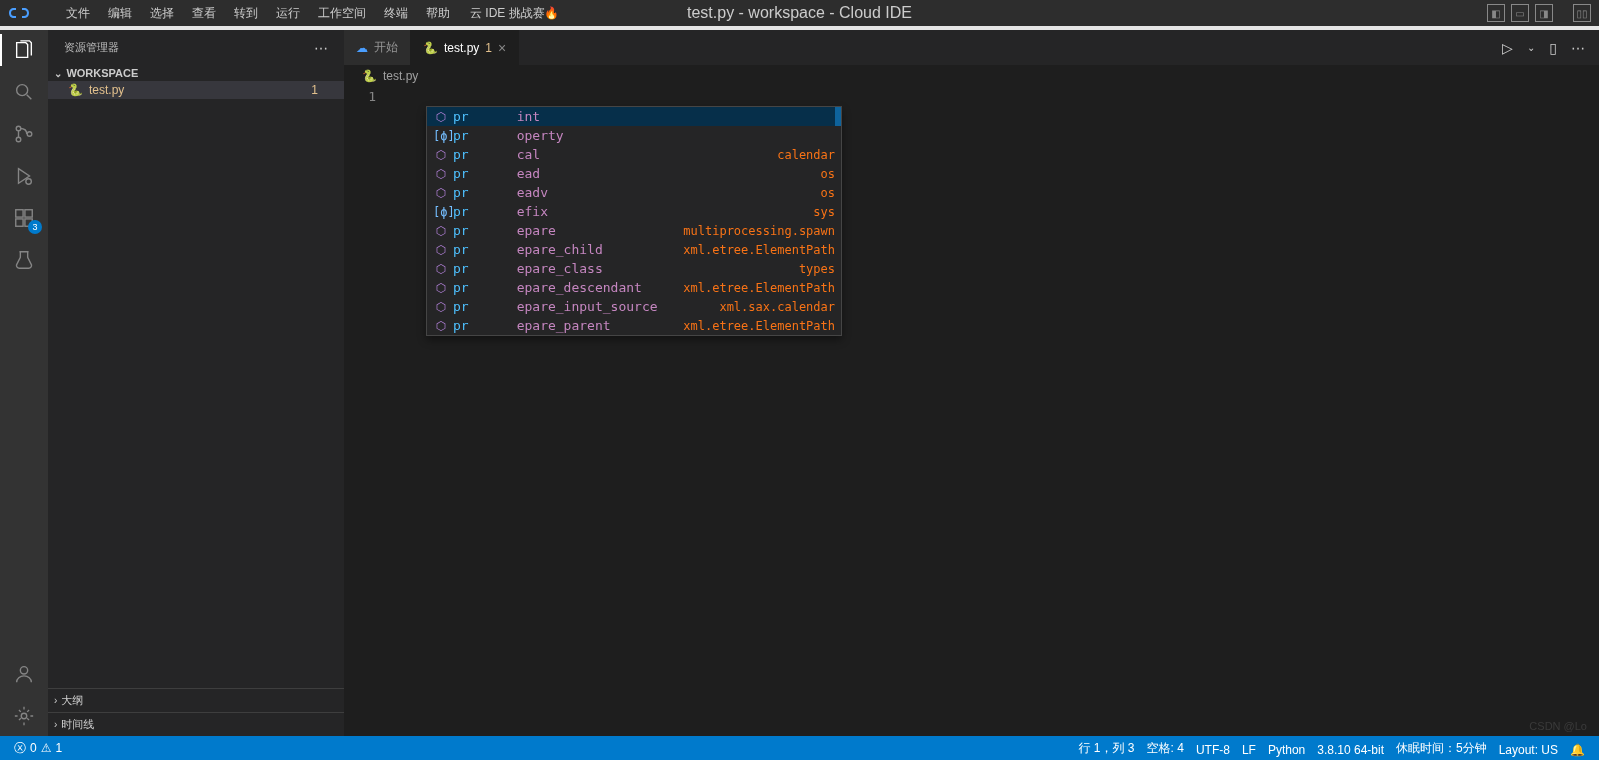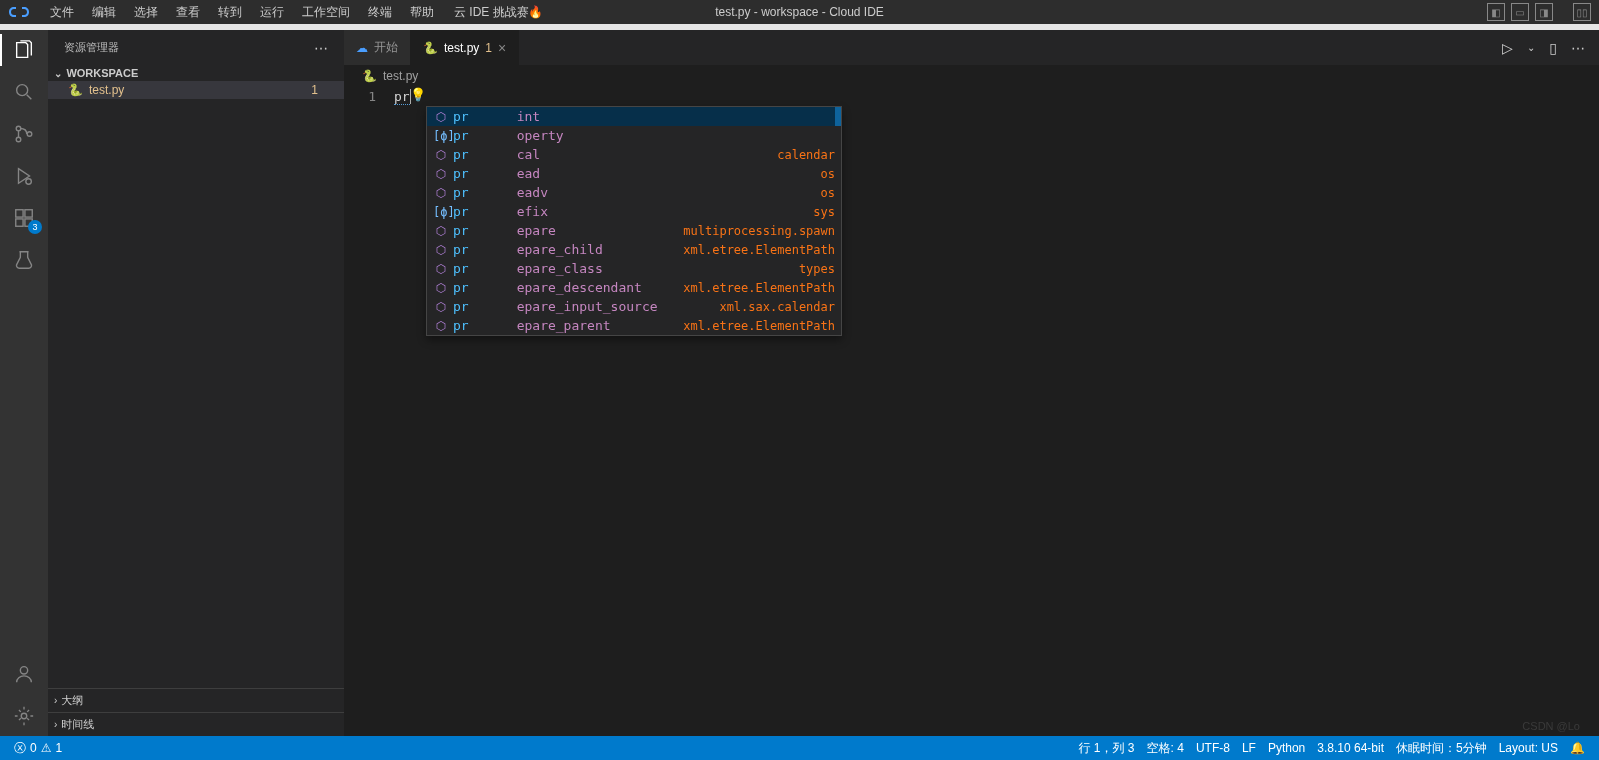--- a/index.html
+++ b/index.html
@@ -4,7 +4,7 @@
 <style>
 * { margin:0; padding:0; box-sizing:border-box; }
 body { font-family: -apple-system, "Segoe UI", sans-serif; font-size:12px; background:#1e1e1e; color:#ccc; width:1599px; height:760px; overflow:hidden; position:relative; }
-.titlebar { height:30px; background:#2d2d2d; display:flex; align-items:center; padding:0 8px; border-bottom:6px solid #e5e5e5; }
+.titlebar { height:30px; background:#2d2d2d; display:flex; align-items:center; padding:0 8px; border-bottom:4px solid #e5e5e5;gap:16px; }
 .logo { color:#4a9eff; font-size:16px; margin-right:12px; }
 .menus { display:flex; gap:2px; }
 .menu { padding:4px 8px; cursor:pointer; color:#ccc; font-size:12px; }

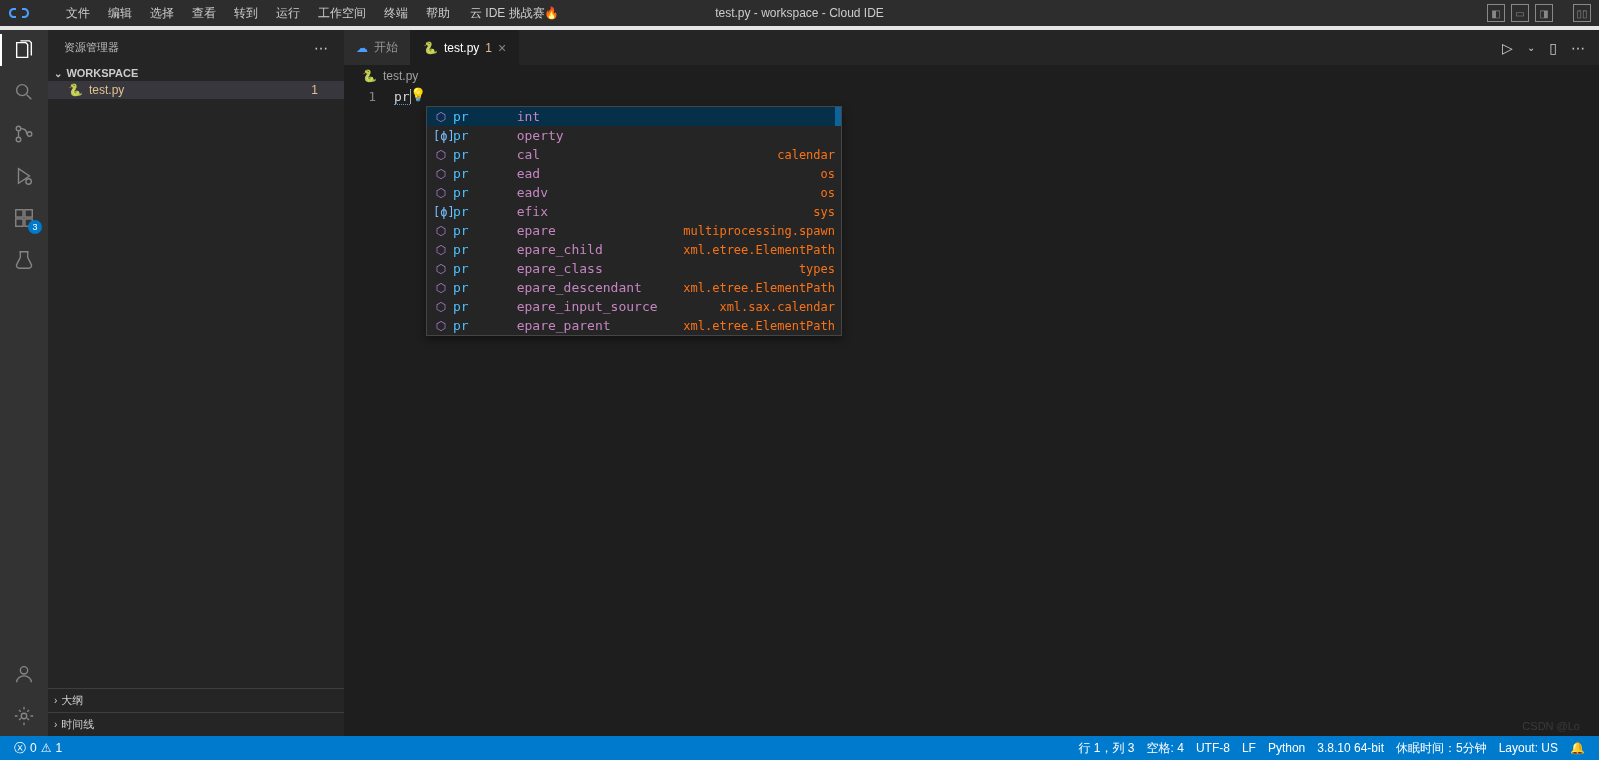--- a/index.html
+++ b/index.html
@@ -9,7 +9,7 @@
 .menus { display:flex; gap:2px; }
 .menu { padding:4px 8px; cursor:pointer; color:#ccc; font-size:12px; }
 .flame { margin-left:2px; }
-.title-center { position:absolute; left:50%; transform:translateX(-50%); color:#ccc; font-size:12px; }
+.title-center { position:absolute; left:50%; transform:translateX(-50%); color:#ccc; font-size:16px; }
 .title-icons { margin-left:auto; display:flex; gap:6px; }
 .ticon { width:18px; height:18px; display:flex; align-items:center; justify-content:center; border:1px solid #888; font-size:10px; cursor:pointer; color:#888; }
 .main { display:flex; height:706px; }

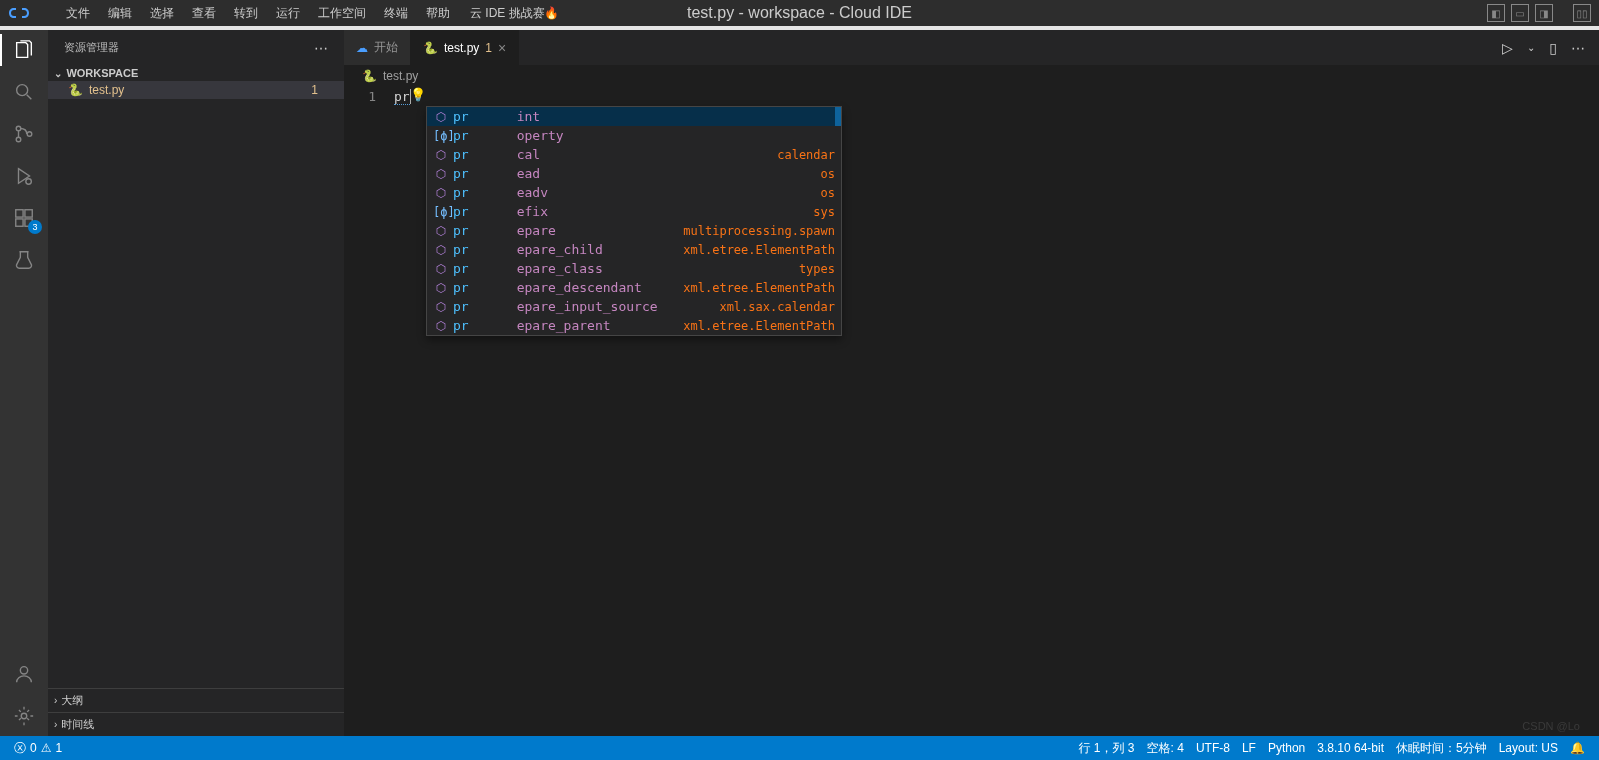--- a/index.html
+++ b/index.html
@@ -200,9 +200,6 @@
     </div>
     <div class="code-area">
       <div class="gutter">1</div>
-      <div class="code-line">
-        <span class="typed-pr">pr</span><span class="cursor"></span><span class="bulb">💡</span>
-      </div>
     </div>
   </div>
 </div>

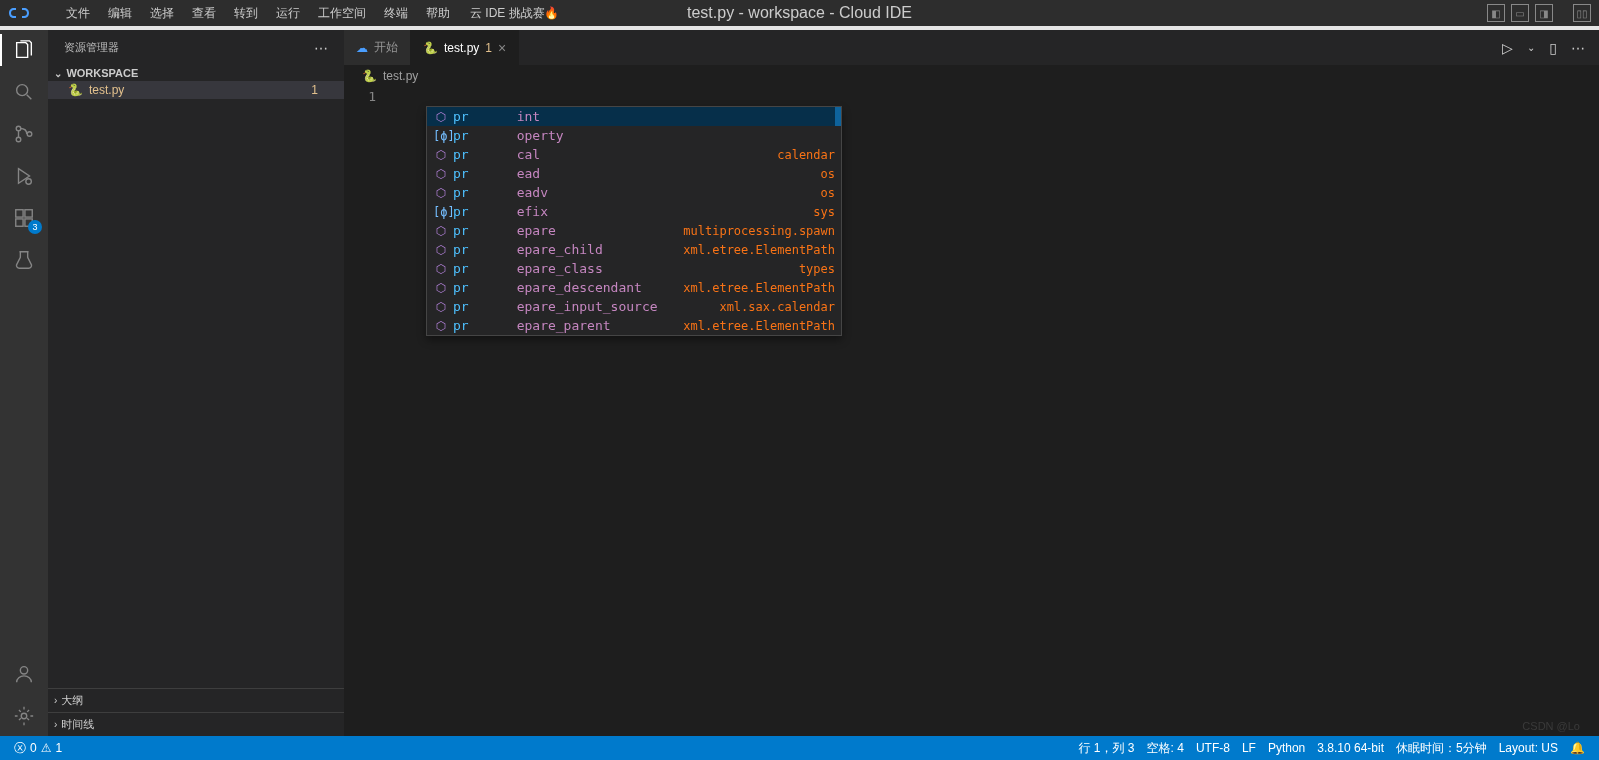--- a/index.html
+++ b/index.html
@@ -57,7 +57,7 @@
 .statusbar { height:24px; background:#007acc; display:flex; align-items:center; color:#fff; font-size:12px; padding:0 8px; }
 .sitem { padding:0 6px; cursor:pointer; display:flex; align-items:center; gap:4px; }
 .sright { margin-left:auto; display:flex; }
-.watermark { position:absolute; right:19px; bottom:28px; color:#555; font-size:11px; opacity:0.5; }
+.watermark { position:absolute; right:12px; bottom:28px; color:#555; font-size:11px; opacity:0.5; }
 svg { display:block; }
 </style>
 </head>

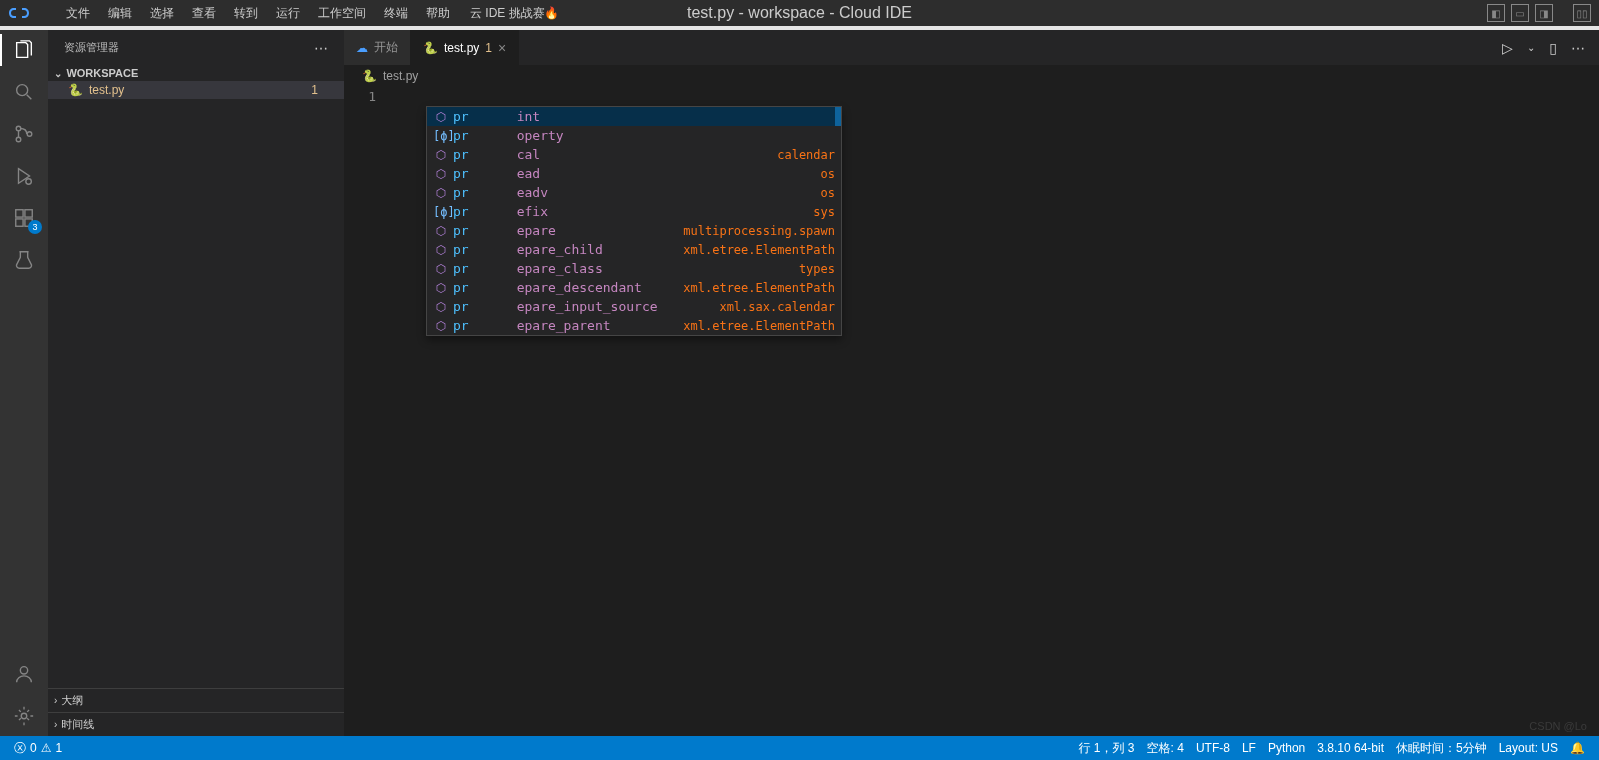--- a/index.html
+++ b/index.html
@@ -56,7 +56,7 @@
 .detail { margin-left:auto; color:#f97316; font-size:12px; }
 .statusbar { height:24px; background:#007acc; display:flex; align-items:center; color:#fff; font-size:12px; padding:0 8px; }
 .sitem { padding:0 6px; cursor:pointer; display:flex; align-items:center; gap:4px; }
-.sright { margin-left:auto; display:flex; }
+.sright { margin-left:auto; display:flex;align-items:flex-end; }
 .watermark { position:absolute; right:12px; bottom:28px; color:#555; font-size:11px; opacity:0.5; }
 svg { display:block; }
 </style>

